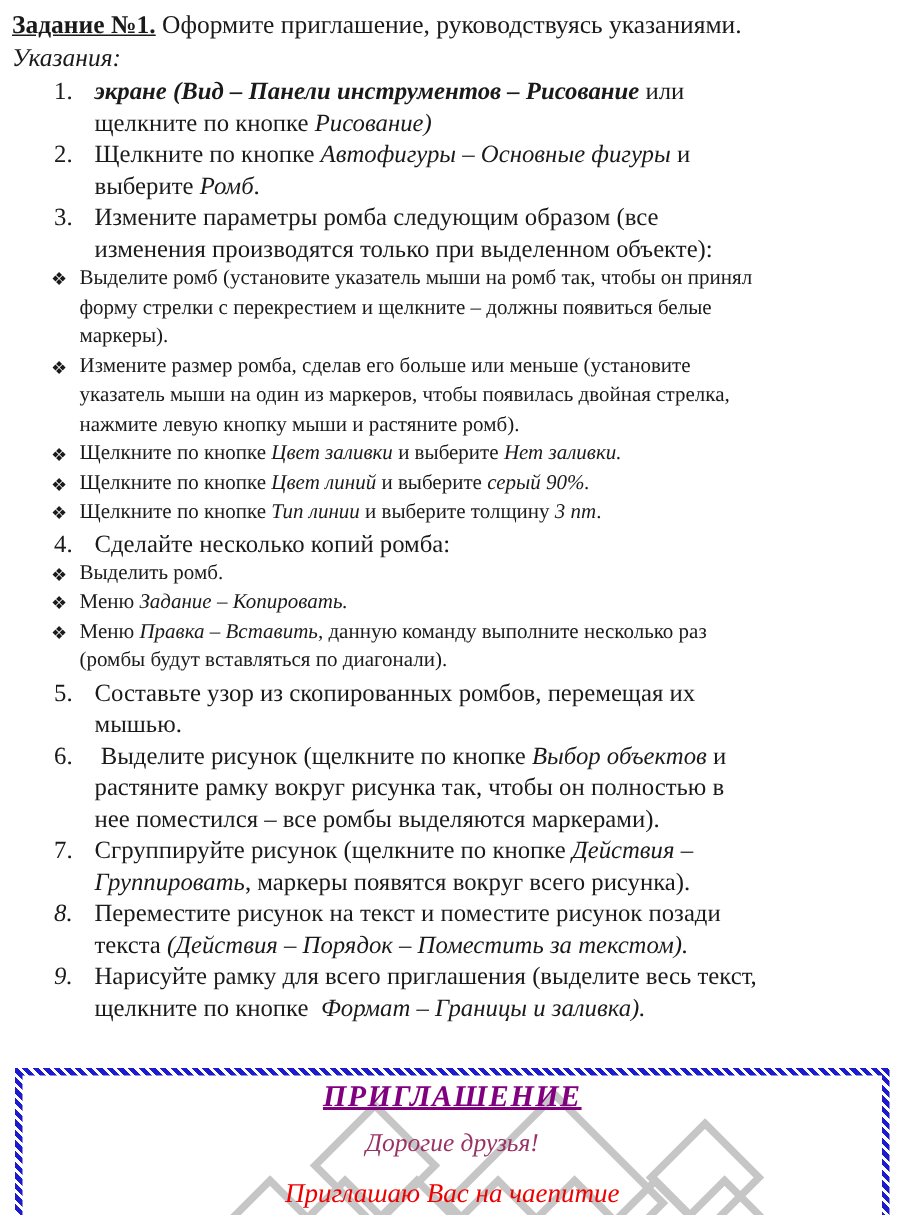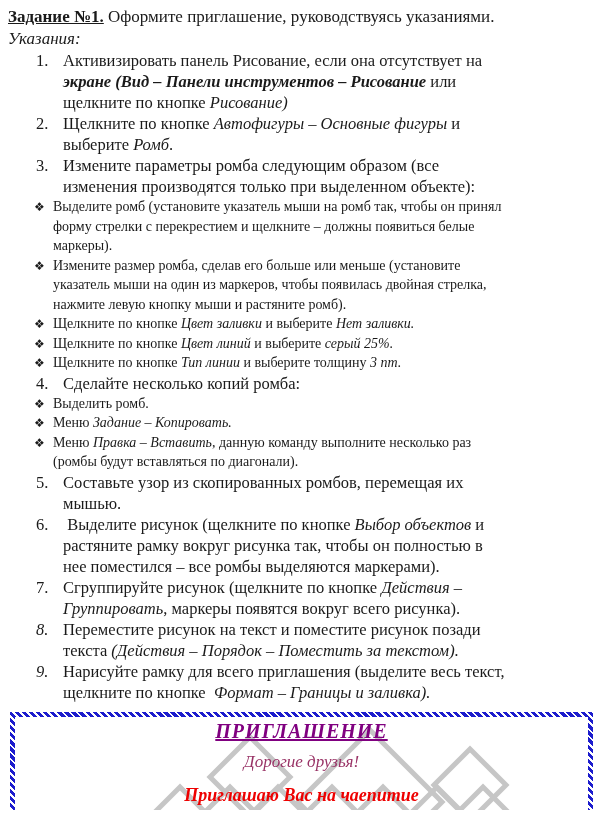--- a/index.html
+++ b/index.html
@@ -76,8 +76,7 @@
     <p class="header"><span class="t-bu">Задание №1.</span><span> Оформите приглашение, руководствуясь указаниями.</span></p>
     <p class="subtitle">Указания:</p>
     <div id="instructions">
-        <div class="li numbered"><span class="marker">1.</span><span>Активизировать панель Рисование, если она отсутствует на
-</span><span class="s-bi">экране (Вид – Панели инструментов – Рисование</span><span> или
+        <div class="li numbered"><span class="marker">1.</span><span class="s-bi">экране (Вид – Панели инструментов – Рисование</span><span> или
 щелкните по кнопке </span><span class="s-i">Рисование)</span></div>
         <div class="li numbered"><span class="marker">2.</span><span>Щелкните по кнопке </span><span class="s-i">Автофигуры – Основные фигуры</span><span> и
 выберите </span><span class="s-i">Ромб</span><span>.</span></div>

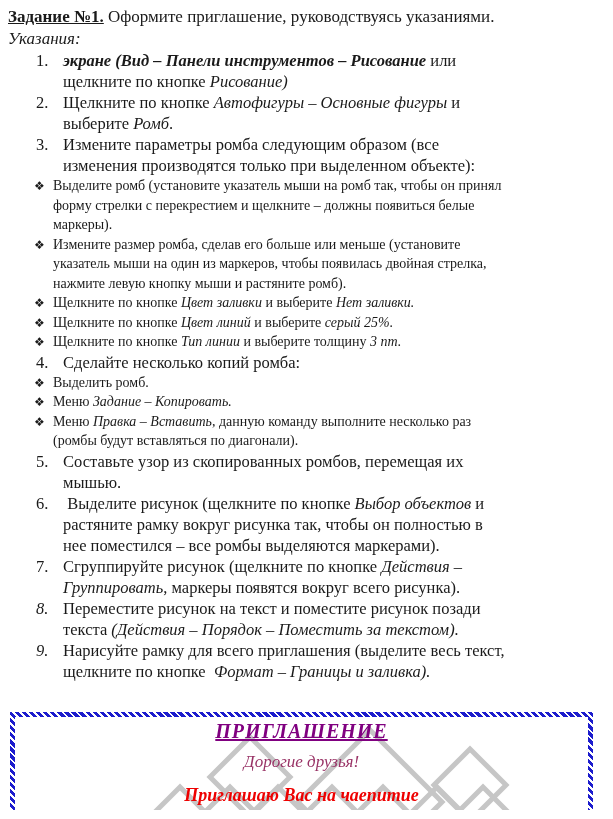--- a/index.html
+++ b/index.html
@@ -89,7 +89,7 @@
 указатель мыши на один из маркеров, чтобы появилась двойная стрелка,
 нажмите левую кнопку мыши и растяните ромб).</span></div>
         <div class="li bullet"><span class="marker">❖</span><span>Щелкните по кнопке </span><span class="s-i">Цвет заливки</span><span> и выберите </span><span class="s-i">Нет заливки.</span></div>
-        <div class="li bullet"><span class="marker">❖</span><span>Щелкните по кнопке </span><span class="s-i">Цвет линий</span><span> и выберите </span><span class="s-i">серый 25%.</span></div>
+        <div class="li bullet"><span class="marker">❖</span><span>Щелкните по кнопке </span><span class="s-i">Цвет линий</span><span> и выберите </span><span class="s-i">серый 90%.</span></div>
         <div class="li bullet"><span class="marker">❖</span><span>Щелкните по кнопке </span><span class="s-i">Тип линии</span><span> и выберите толщину </span><span class="s-i">3 пт</span><span>.</span></div>
         <div class="li numbered"><span class="marker">4.</span><span>Сделайте несколько копий ромба:</span></div>
         <div class="li bullet"><span class="marker">❖</span><span>Выделить ромб.</span></div>

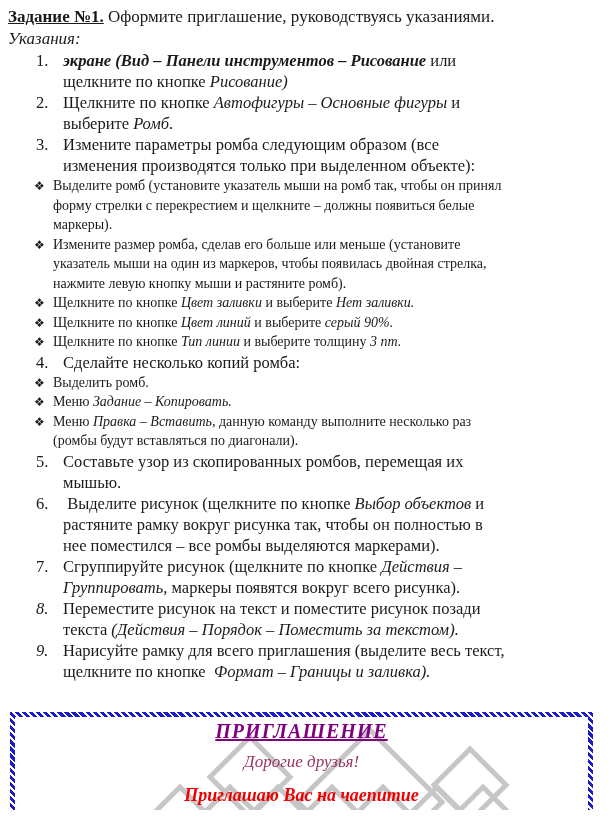--- a/index.html
+++ b/index.html
@@ -65,7 +65,7 @@
     position: relative;
     margin-top: 11px;
     font-size: 18px; line-height: 22px;
-    font-weight: bold; font-style: italic;
+    font-weight: normal; font-style: italic;
   }
 </style>
 </head>

